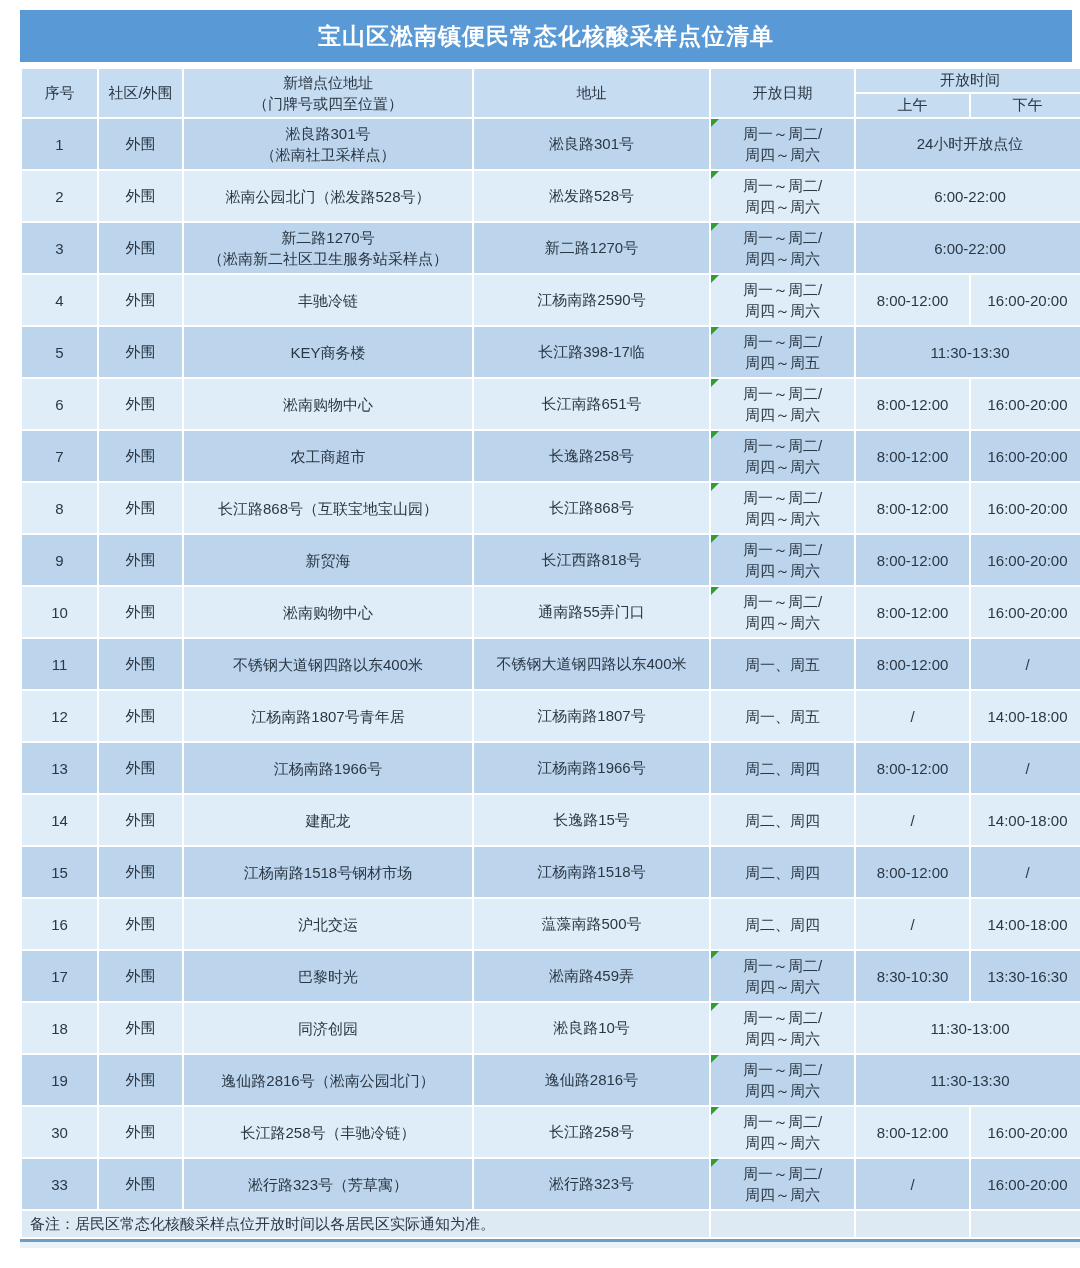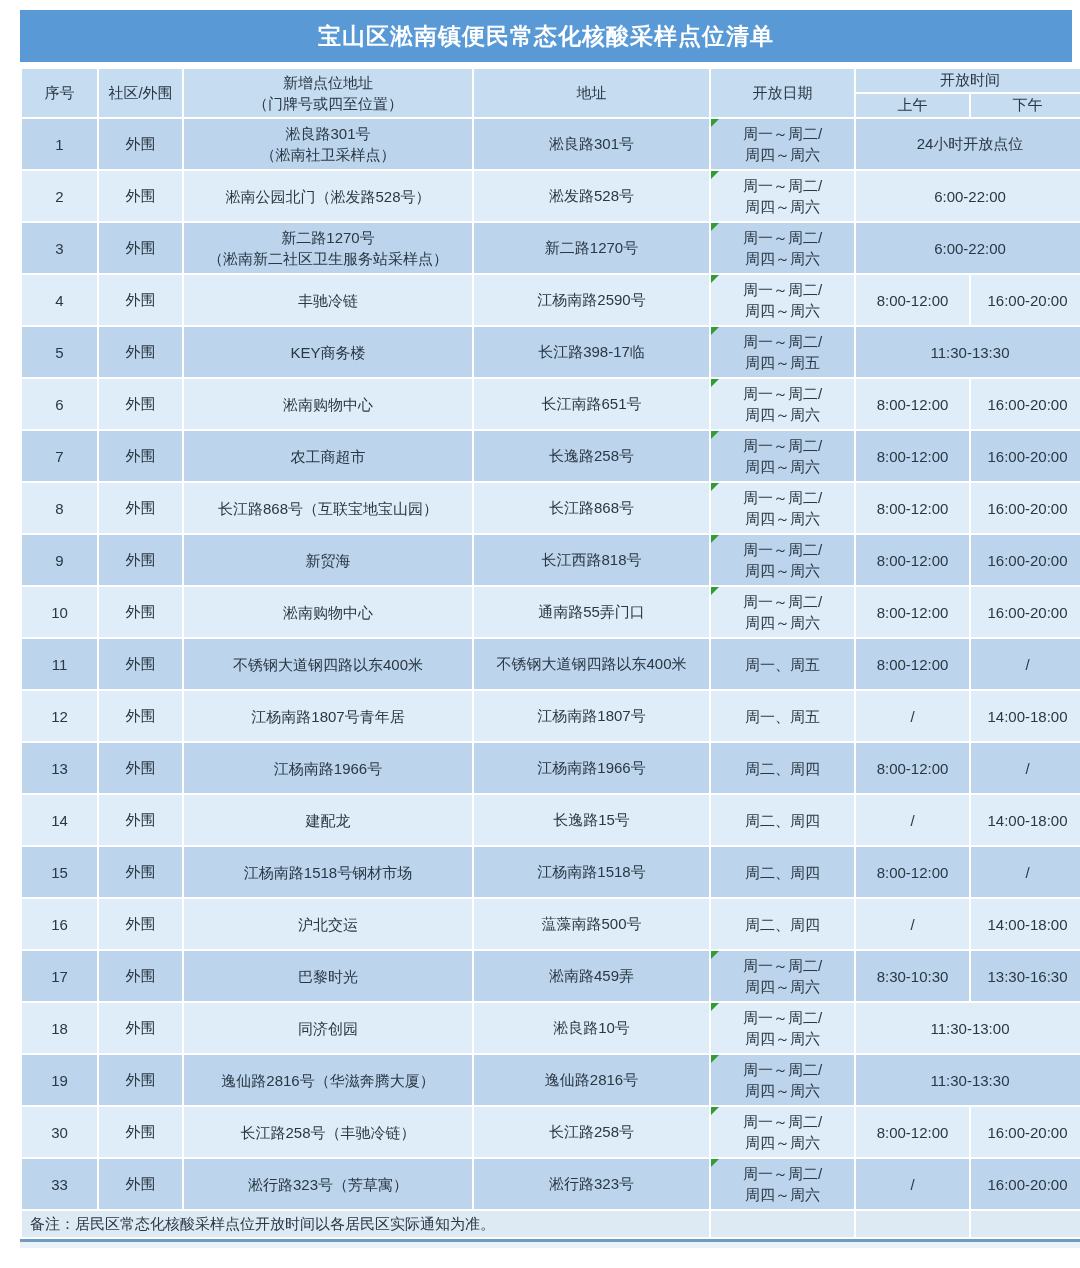--- a/index.html
+++ b/index.html
@@ -262,7 +262,7 @@
         <tr class="band-a">
           <td>19</td>
           <td>外围</td>
-          <td class="pre">逸仙路2816号（华滋奔腾大厦）</td>
+          <td class="pre">逸仙路2816号（淞南公园北门）</td>
           <td>逸仙路2816号</td>
           <td class="pre date">周一～周二/
 周四～周六<span class="corner-marker"></span></td>

